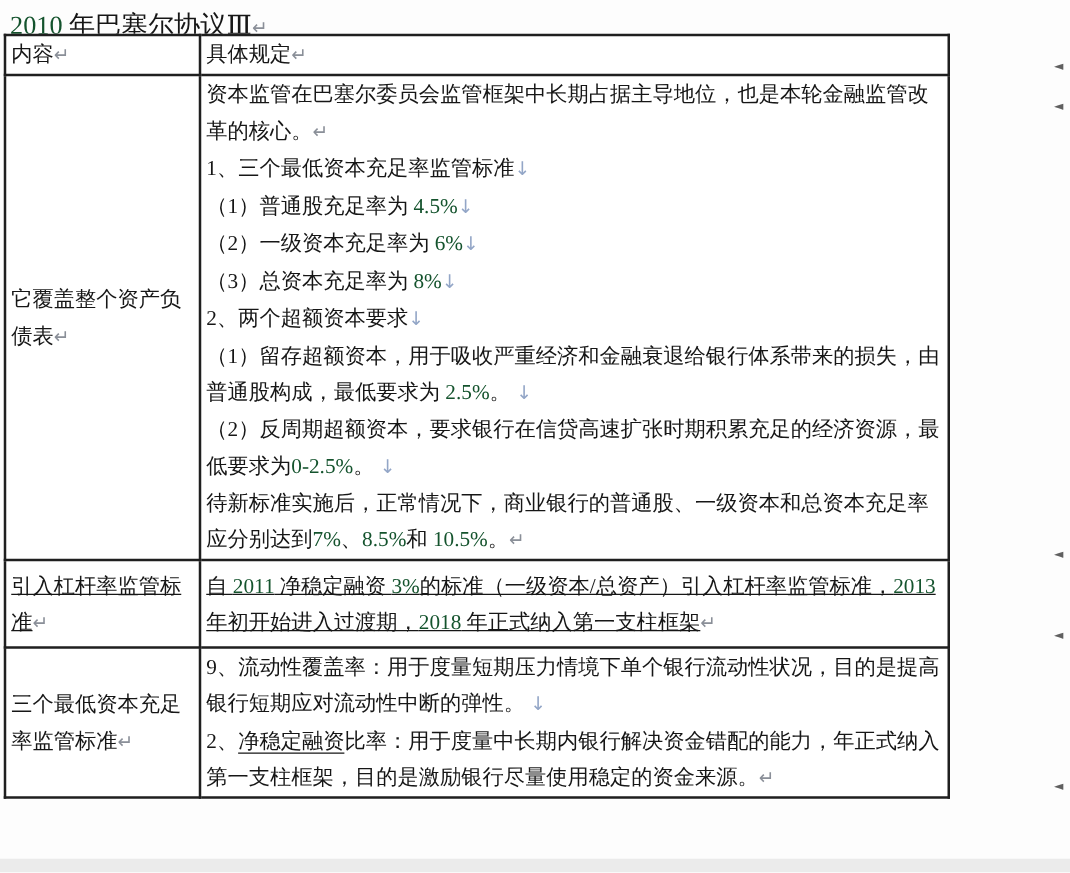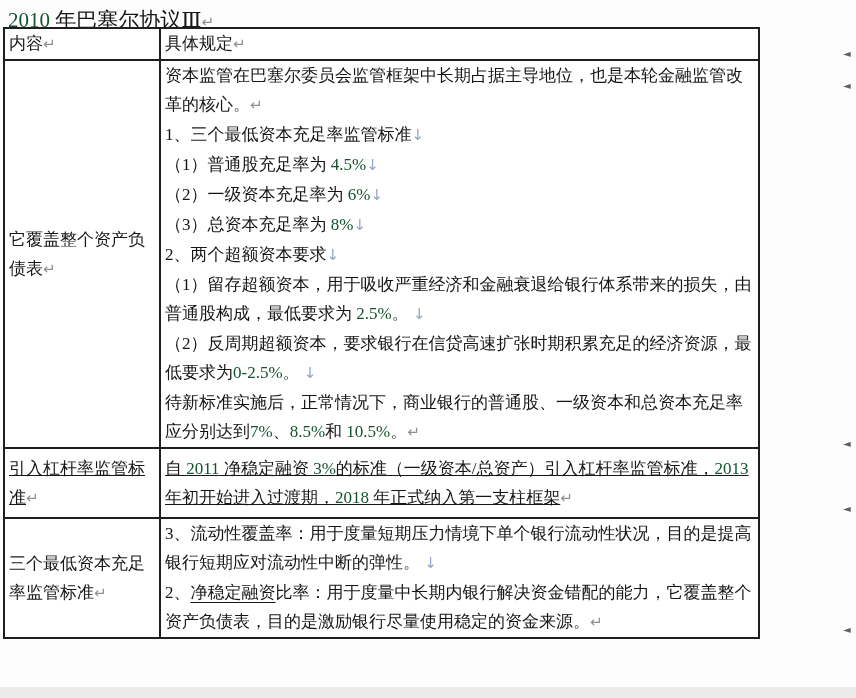--- a/index.html
+++ b/index.html
@@ -100,7 +100,7 @@
     <tr class="r3">
       <td><span class="seg-text">三个最低资本充足率监管标准</span><span class="seg-pm">↵</span></td>
       <td>
-        <div class="rt"><span class="seg-text">3、流动性覆盖率：用于度量短期压力情境下单个银行流动性状况，目的是提高银行短期应对流动性中断的弹性。 </span><span class="seg-br">↓</span><br></div>
+        <div class="rt"><span class="seg-text">9、流动性覆盖率：用于度量短期压力情境下单个银行流动性状况，目的是提高银行短期应对流动性中断的弹性。 </span><span class="seg-br">↓</span><br></div>
         <div class="rt"><span class="seg-text">2、</span><span class="seg-text wavy">净稳定融资</span><span class="seg-text">比率：用于度量中长期内银行解决资金错配的能力，它覆盖整个资产负债表，目的是激励银行尽量使用稳定的资金来源。</span><span class="seg-pm">↵</span></div>
       </td>
     </tr>

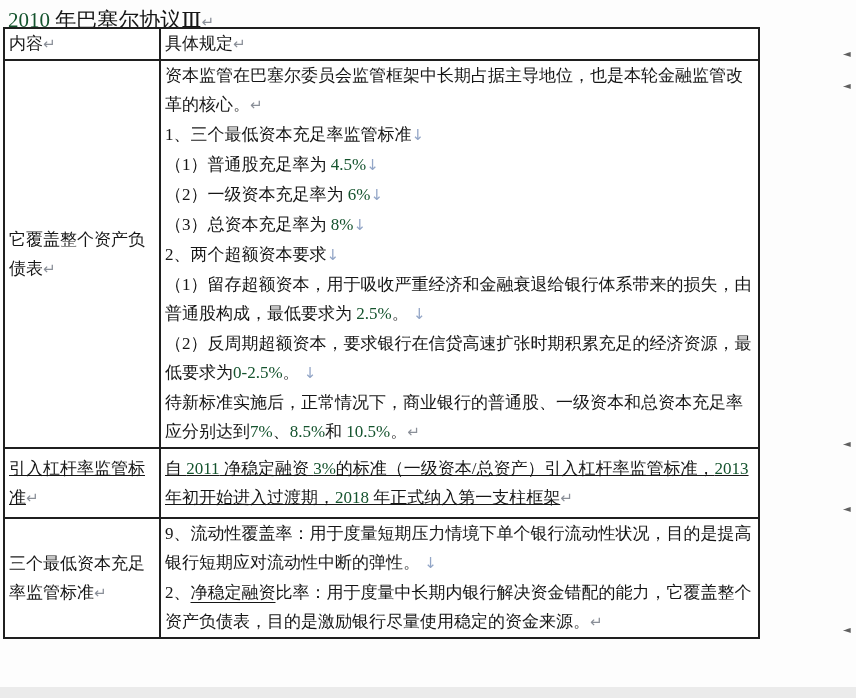--- a/index.html
+++ b/index.html
@@ -101,7 +101,7 @@
       <td><span class="seg-text">三个最低资本充足率监管标准</span><span class="seg-pm">↵</span></td>
       <td>
         <div class="rt"><span class="seg-text">9、流动性覆盖率：用于度量短期压力情境下单个银行流动性状况，目的是提高银行短期应对流动性中断的弹性。 </span><span class="seg-br">↓</span><br></div>
-        <div class="rt"><span class="seg-text">2、</span><span class="seg-text wavy">净稳定融资</span><span class="seg-text">比率：用于度量中长期内银行解决资金错配的能力，它覆盖整个资产负债表，目的是激励银行尽量使用稳定的资金来源。</span><span class="seg-pm">↵</span></div>
+        <div class="rt"><span class="seg-text">2、</span><span class="seg-text wavy">净稳定融资</span><span class="seg-text">比率：用于度量中长期内银行解决资金错配的能力，年正式纳入第一支柱框架，目的是激励银行尽量使用稳定的资金来源。</span><span class="seg-pm">↵</span></div>
       </td>
     </tr>
   </tbody>

